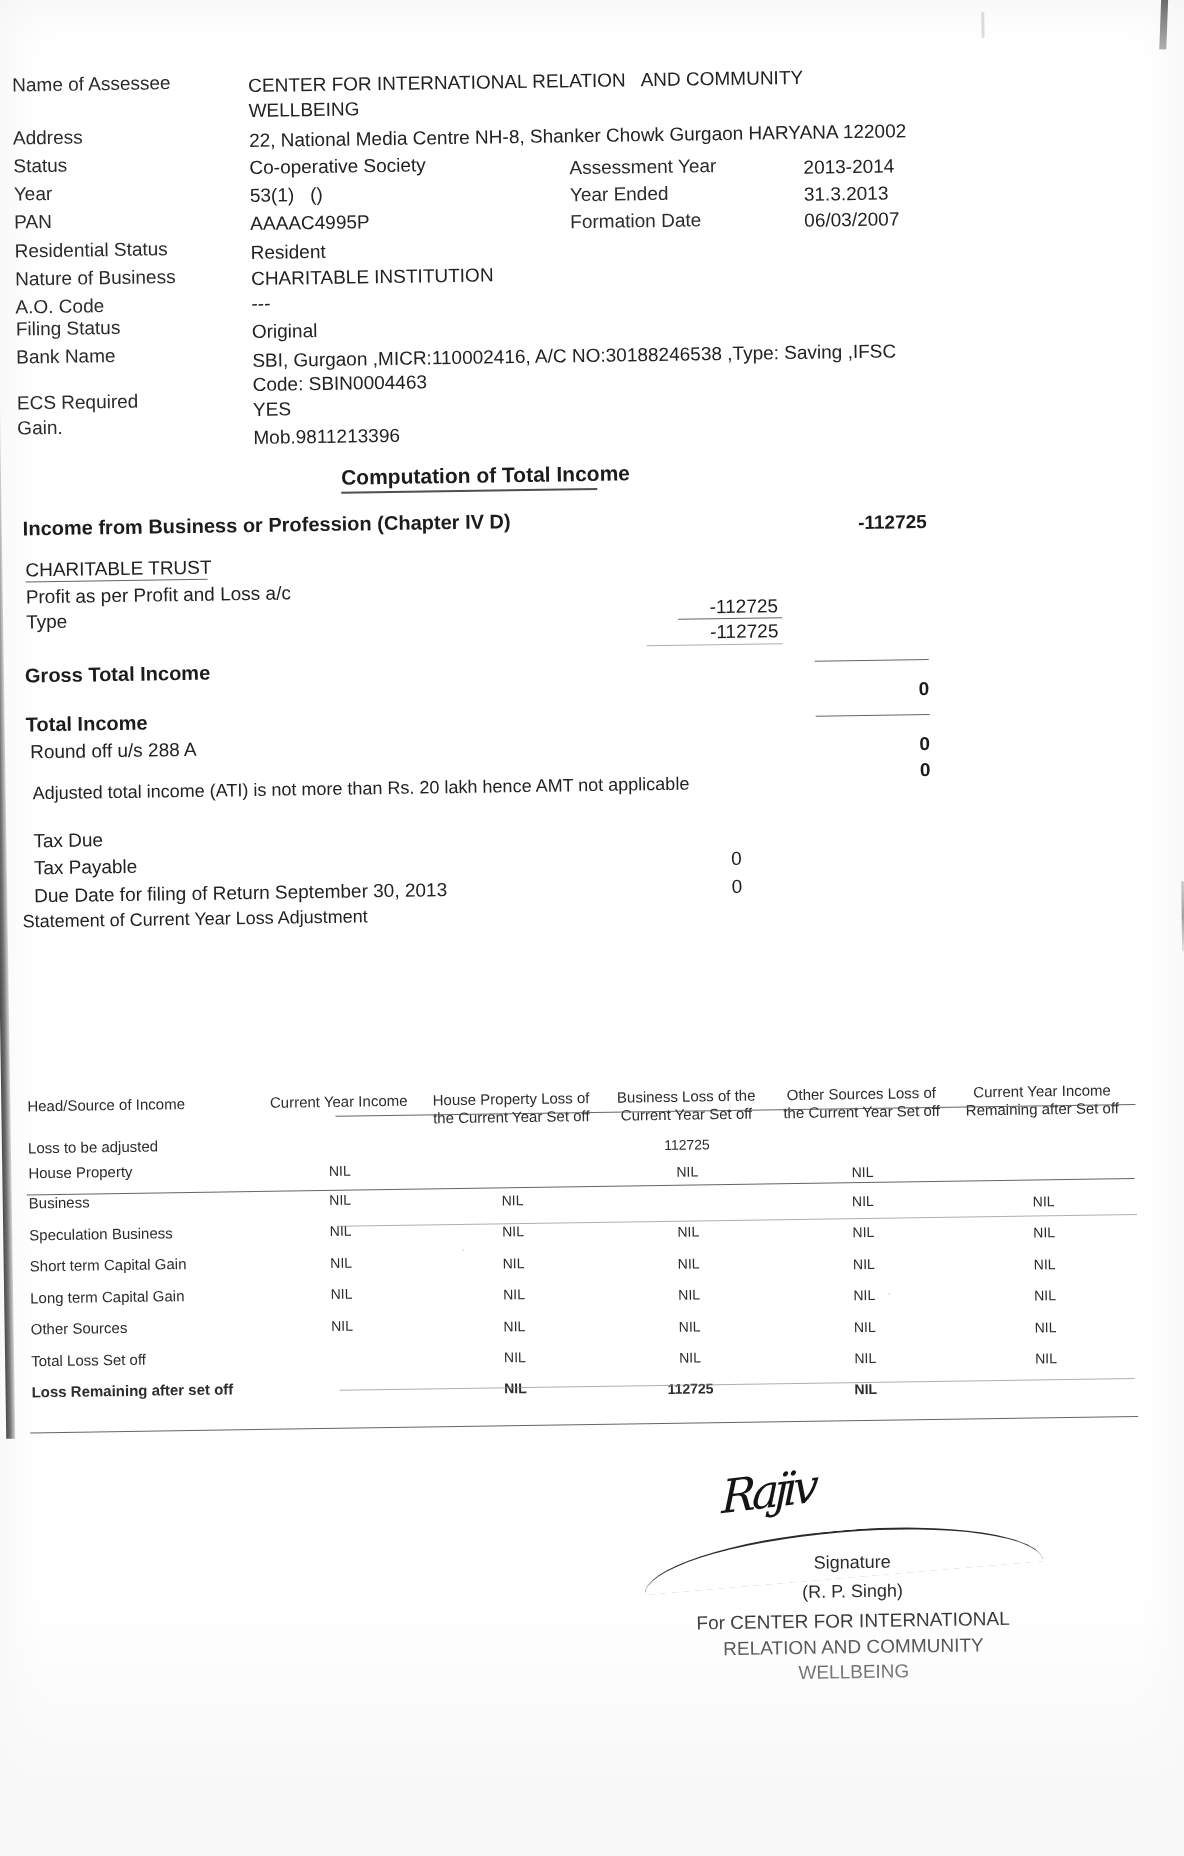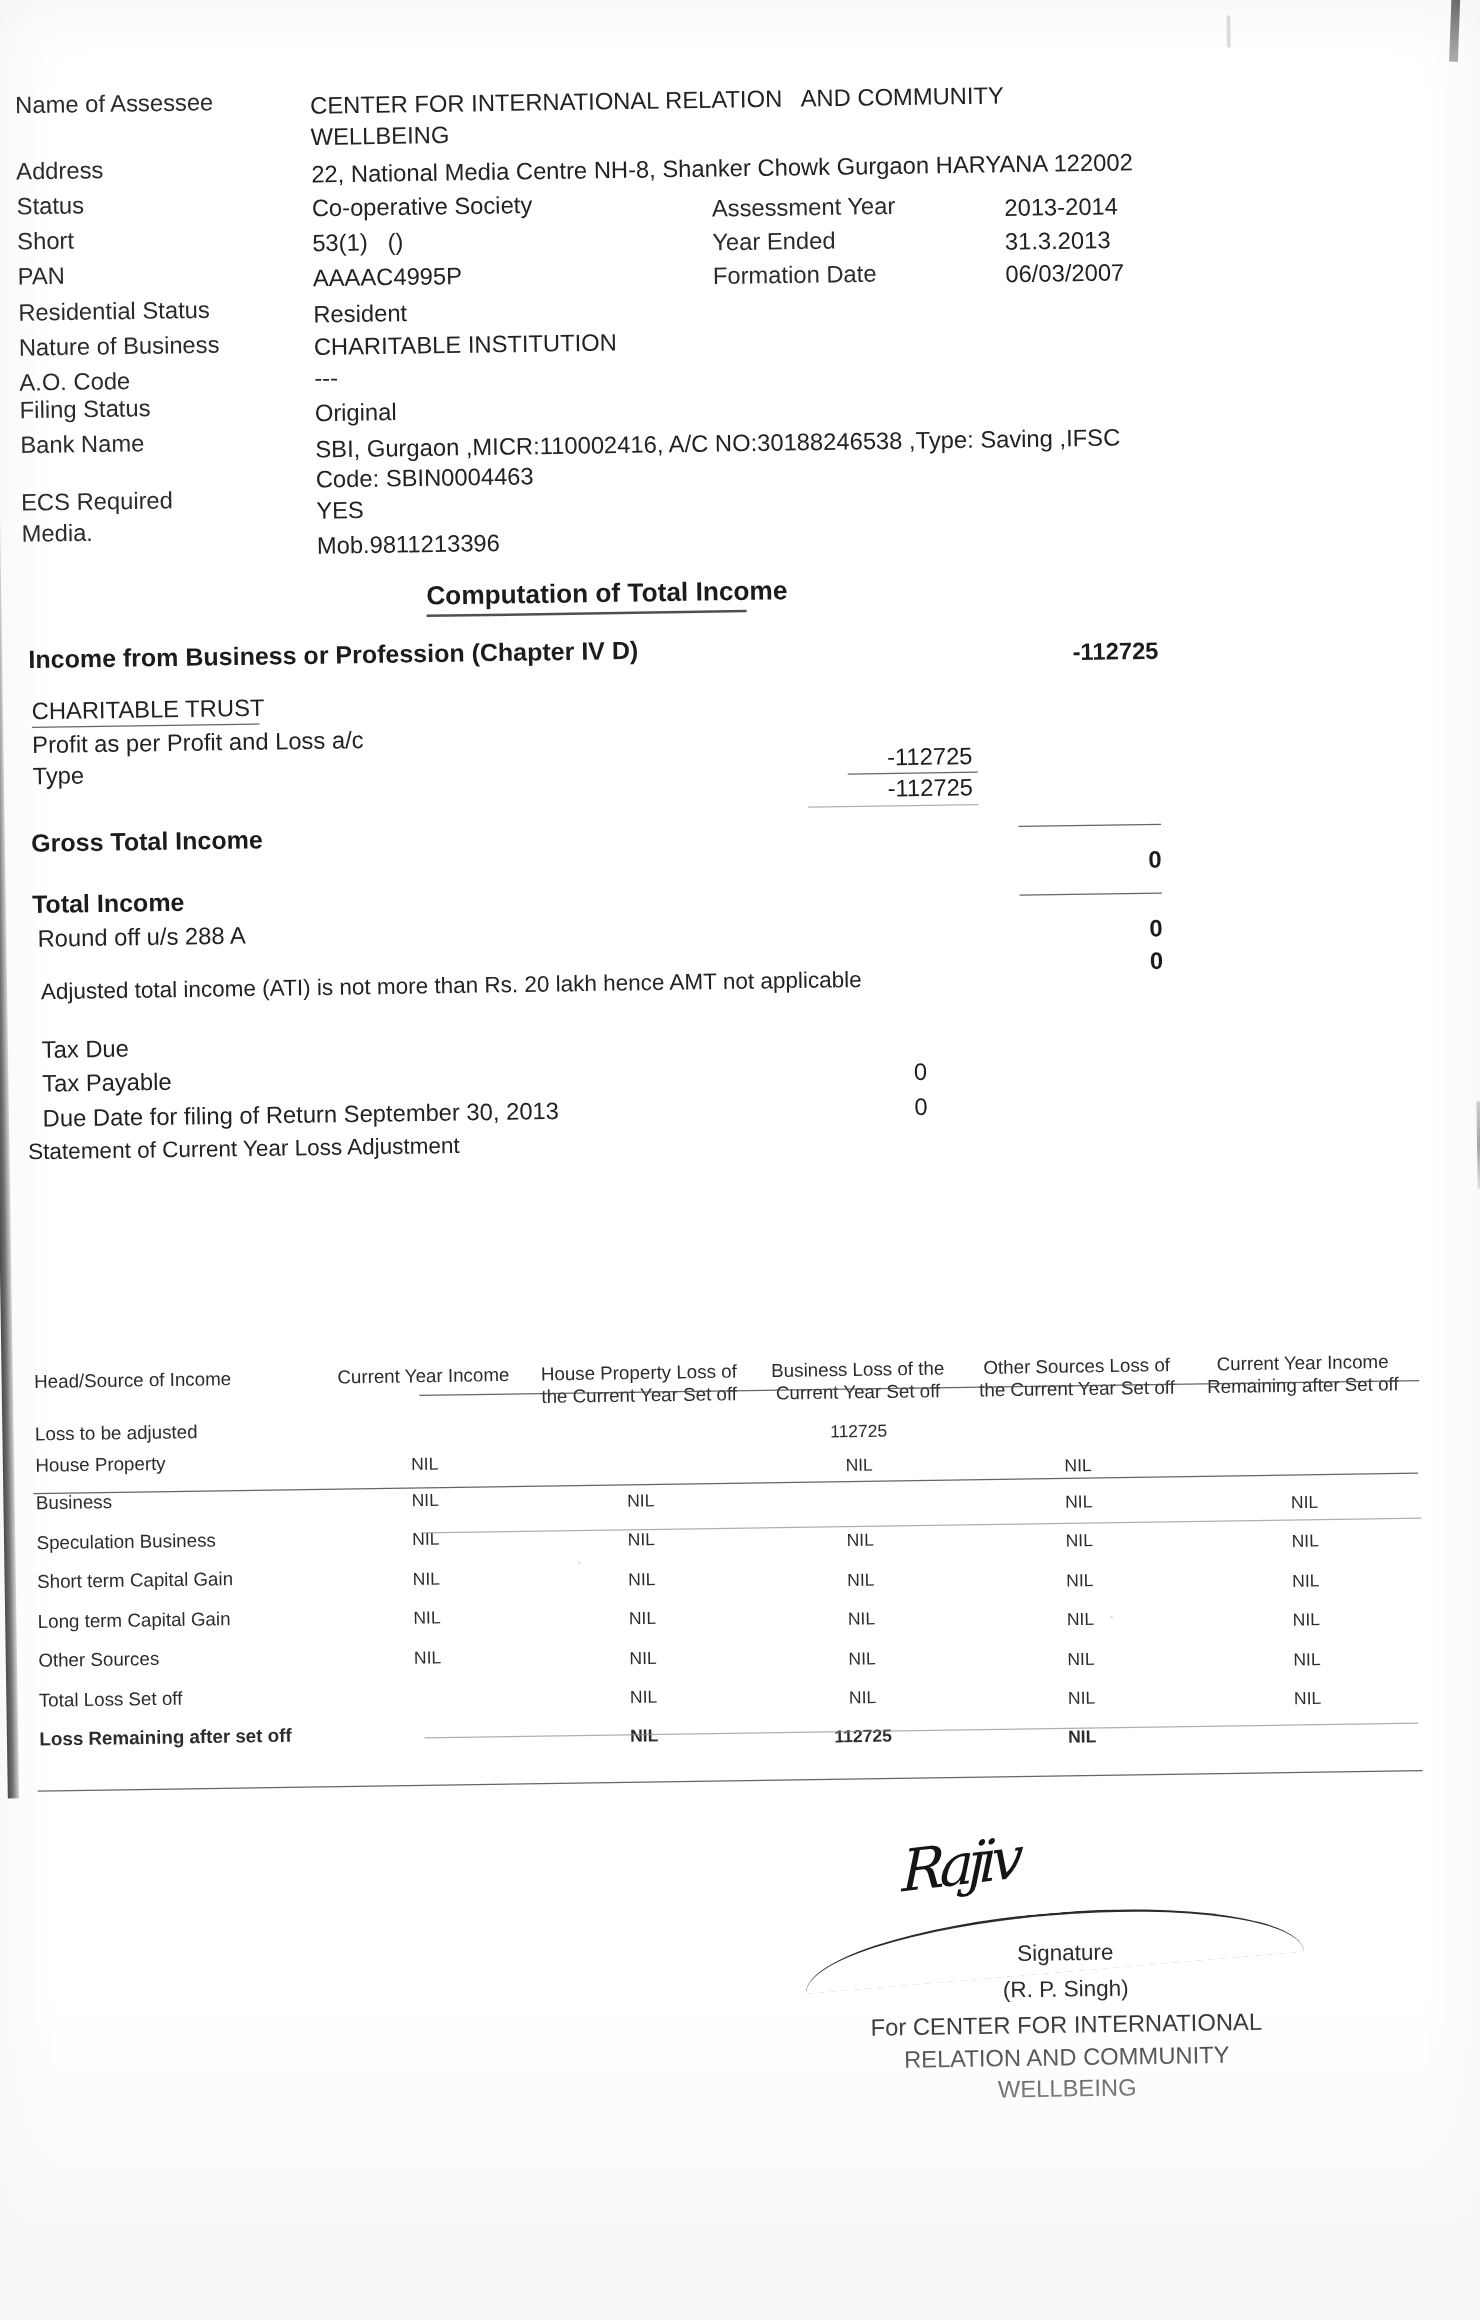--- a/index.html
+++ b/index.html
@@ -139,7 +139,7 @@
       <div class="t lbl" style="left:22px; top:147px;">Status</div>
       <div class="t val" style="left:258px; top:152px;">Co-operative Society</div>
 
-      <div class="t lbl" style="left:22px; top:175px;">Short</div>
+      <div class="t lbl" style="left:22px; top:175px;">Year</div>
       <div class="t val" style="left:258px; top:180px;">53(1)   ()</div>
 
       <div class="t lbl" style="left:22px; top:203px;">PAN</div>

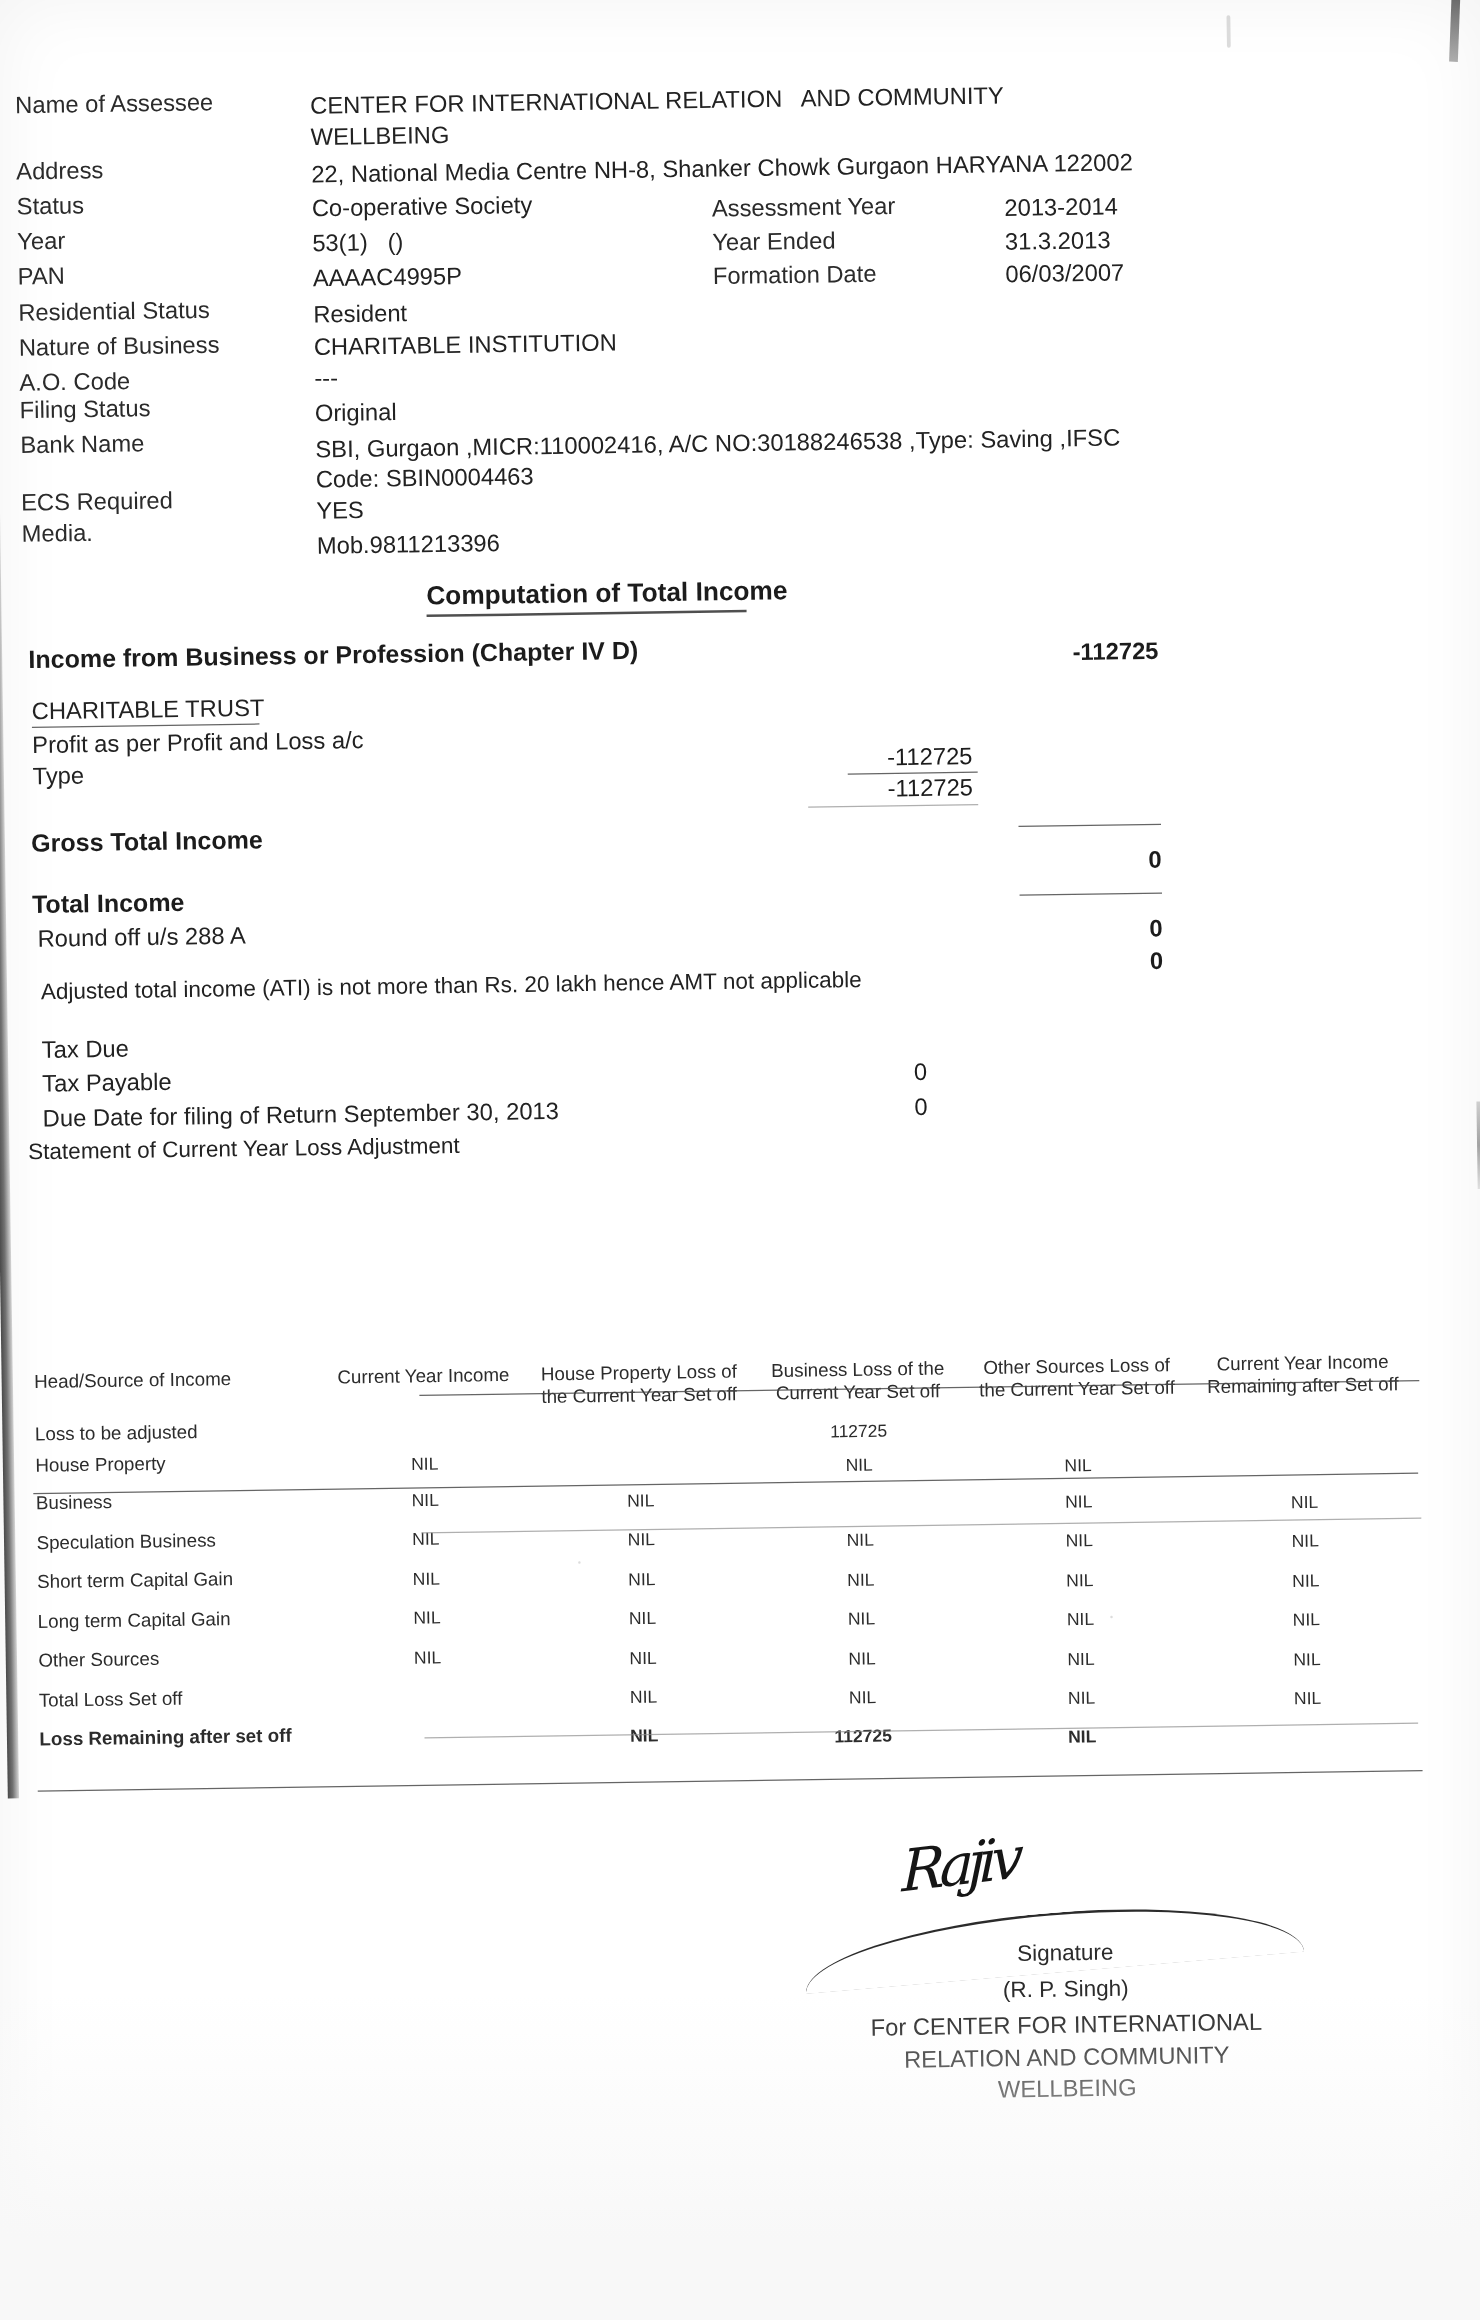--- a/index.html
+++ b/index.html
@@ -164,7 +164,7 @@
       <div class="t lbl" style="left:22px; top:384px;">ECS Required</div>
       <div class="t val" style="left:258px; top:394px;">YES</div>
 
-      <div class="t lbl" style="left:22px; top:409px;">Media.</div>
+      <div class="t lbl" style="left:22px; top:409px;">Gain.</div>
       <div class="t val" style="left:258px; top:422px;">Mob.9811213396</div>
 
       <div class="t lbl" style="left:578px; top:157px;">Assessment Year</div>

